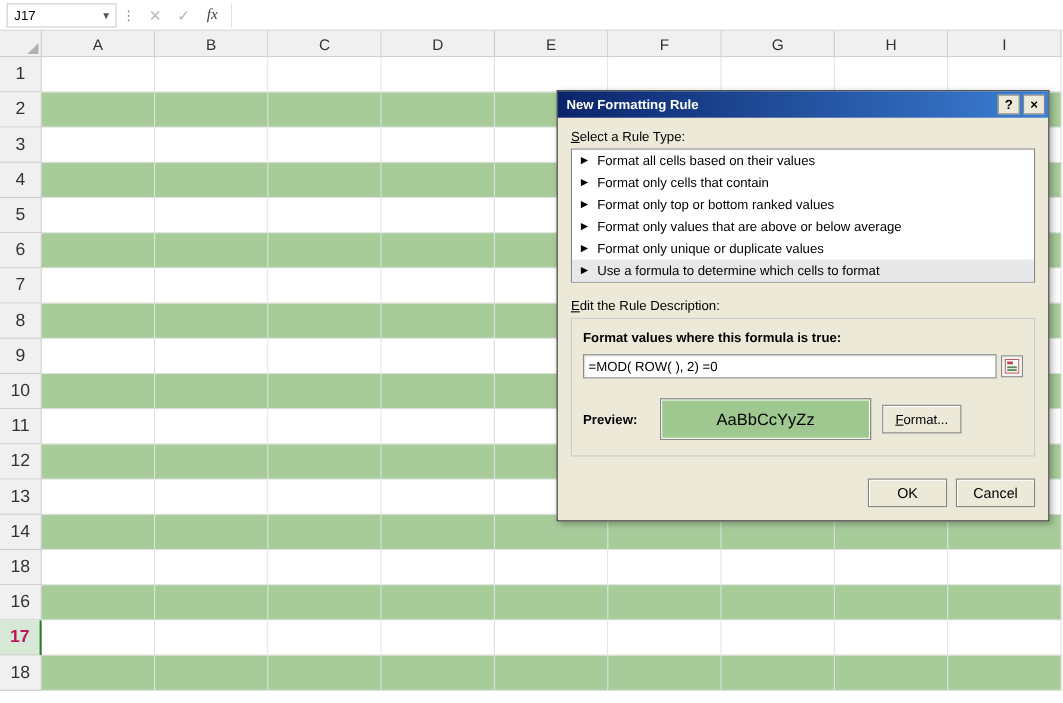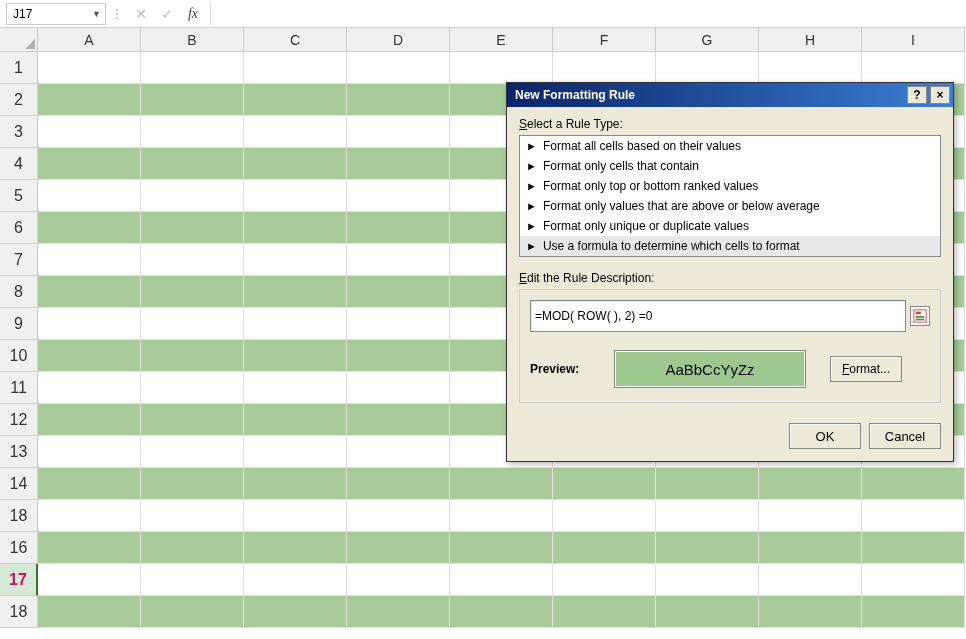--- a/index.html
+++ b/index.html
@@ -344,6 +344,7 @@
 
     <div class="section-label"><span style="text-decoration:underline">E</span><span id="edit-rest">dit the Rule Description:</span></div>
     <div class="desc-group">
+      <div class="desc-group-title">Format values where this formula is true:</div>
       <div class="formula-field-wrap">
         <input class="formula-field" value="=MOD( ROW( ), 2) =0" style="">
         <div class="refedit">

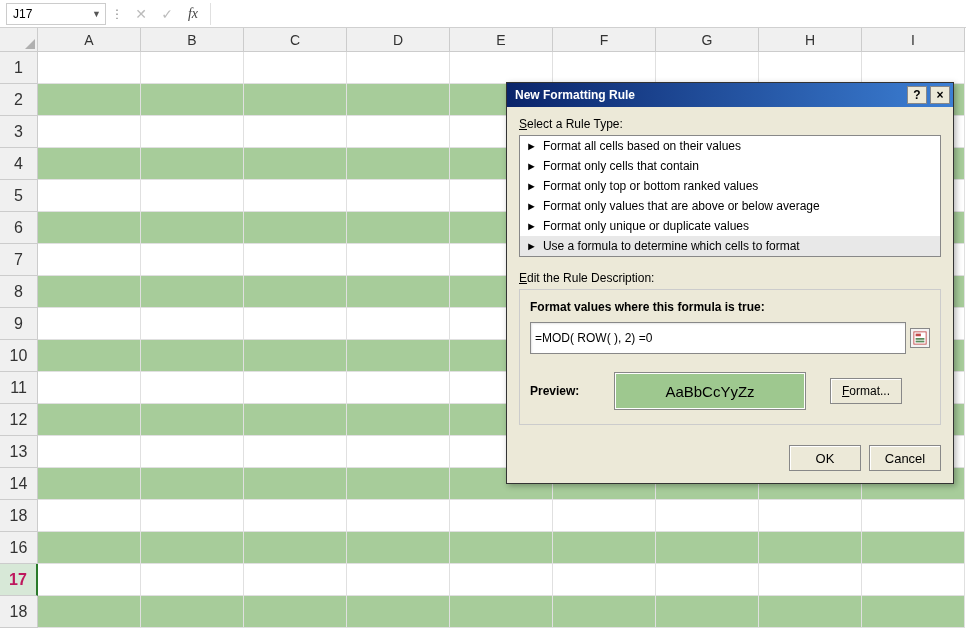--- a/index.html
+++ b/index.html
@@ -40,7 +40,7 @@
   .desc-group { border:1px solid #ccc; background:#ece9d8; padding: 10px 10px 14px 10px; position:relative;}
   .desc-group-title { position:relative; top:0; font-weight:bold; margin-bottom:8px;}
   .formula-field-wrap { display:flex; align-items:center;}
-  .formula-field { flex:1; height:32px; border:1px solid #888; background:#fff; padding:2px 4px; font-size:12px; box-shadow: inset 1px 1px 2px rgba(0,0,0,0.1);}
+  .formula-field { flex:1; height:22px; border:1px solid #888; background:#fff; padding:2px 4px; font-size:12px; box-shadow: inset 1px 1px 2px rgba(0,0,0,0.1);}
   .refedit { width:20px; height:20px; margin-left:4px; border:1px solid #888; background:#f4f4f4; display:flex; align-items:center; justify-content:center;}
   .refedit svg { width:14px; height:14px;}
   .preview-row { display:flex; align-items:center; margin-top: 18px; gap:24px;}

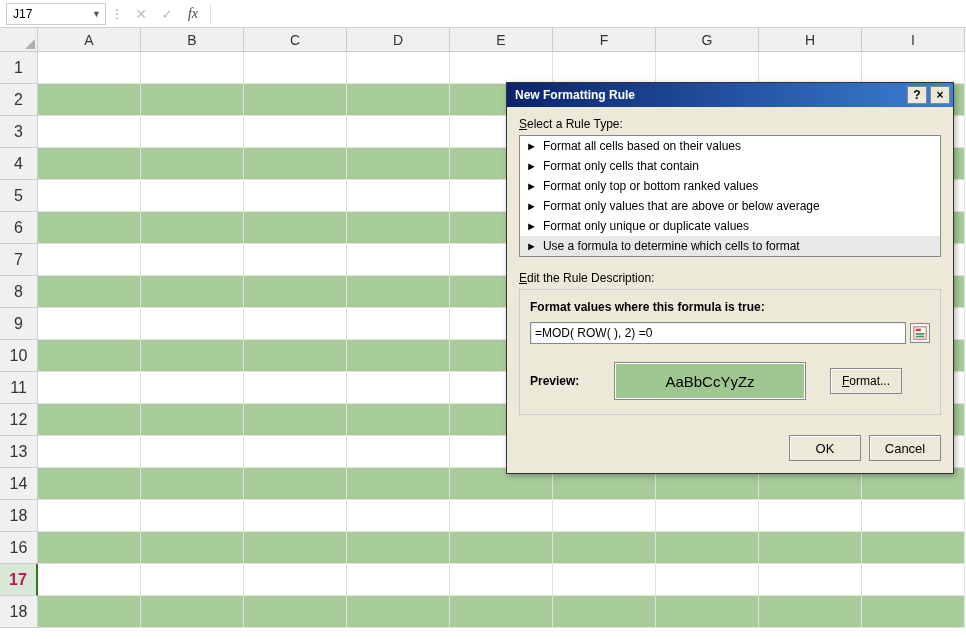--- a/index.html
+++ b/index.html
@@ -43,7 +43,7 @@
   .formula-field { flex:1; height:22px; border:1px solid #888; background:#fff; padding:2px 4px; font-size:12px; box-shadow: inset 1px 1px 2px rgba(0,0,0,0.1);}
   .refedit { width:20px; height:20px; margin-left:4px; border:1px solid #888; background:#f4f4f4; display:flex; align-items:center; justify-content:center;}
   .refedit svg { width:14px; height:14px;}
-  .preview-row { display:flex; align-items:center; margin-top: 18px; gap:24px;}
+  .preview-row { display:flex; align-items:center; margin-top: 18px; gap:10px;}
   .preview-label { font-weight:bold; width:60px;}
   .preview-box { width: 192px; height:38px; border:1px solid #888; background:#9ec88f; display:flex; align-items:center; justify-content:center; font-size:15px; box-shadow: inset 0 0 0 1px #fff;}
   .format-btn { width:72px; height:26px; border:1px solid #888; background:#ece9d8; box-shadow: 1px 1px 0 #fff inset; font-size:12px; cursor:pointer;}

